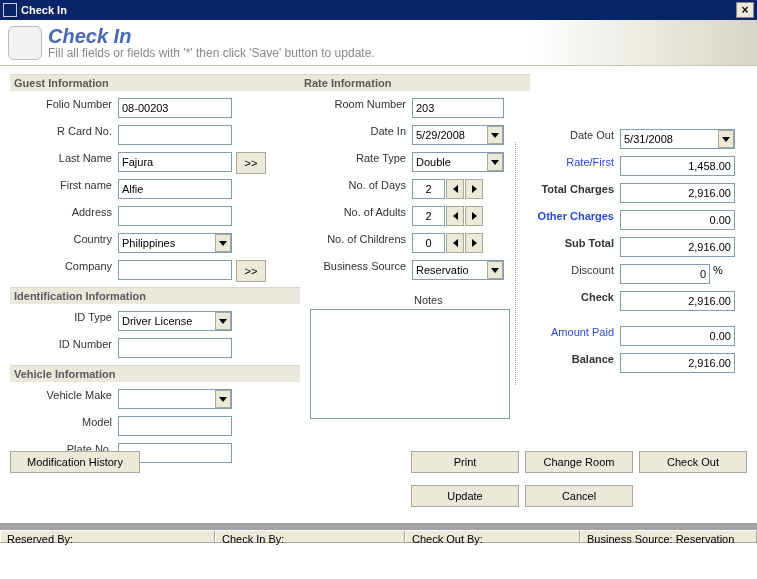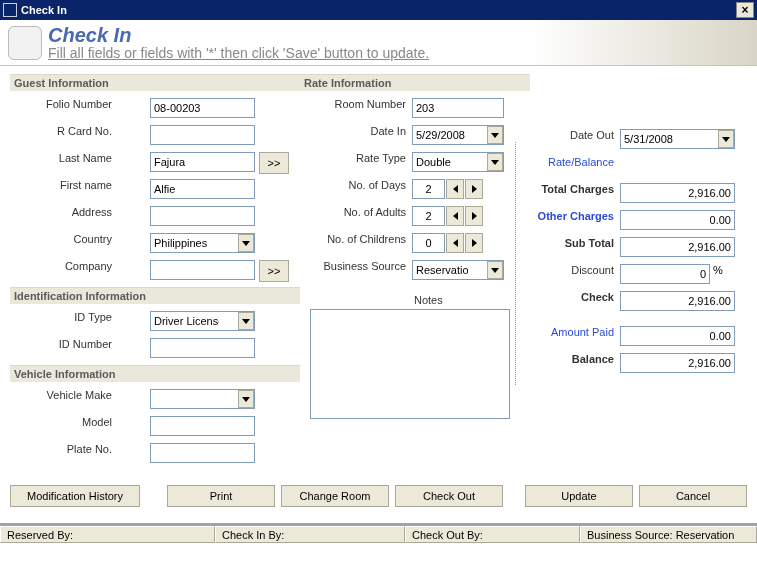--- a/index.html
+++ b/index.html
@@ -13,7 +13,7 @@
   .header-icon { width: 34px; height: 34px; border: 1px solid #bbb; border-radius: 6px; background: #f2f2f2; margin-right: 6px; }
   .header-text { display: flex; flex-direction: column; }
   .header-title { color: #4a69b3; font-size: 20px; font-weight: bold; font-style: italic; line-height: 1; }
-  .header-sub { color: #888; font-size: 14px; text-decoration: underline; }
+  .header-sub { color: #888; font-size: 12px; }
   .content { padding: 8px 10px 4px 10px; position: relative; height: 477px; }
   .cols { display: flex; }
   .col1 { width: 290px; }

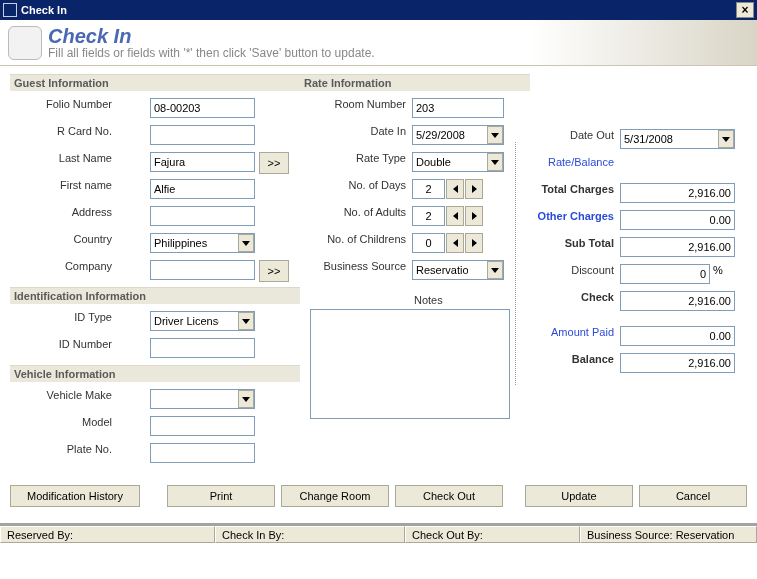--- a/index.html
+++ b/index.html
@@ -25,7 +25,7 @@
   .lbl-blue { color: #2a4bd8; }
   .lbl-bold { font-weight: bold; }
   input.txt { height: 20px; border: 1px solid #7f9db9; padding: 1px 3px; font-size: 11px; font-family: inherit; background: #fff; }
-  .w105 { width: 105px; margin-left: 32px; }
+  .w105 { width: 114px; }
   .w100 { width: 92px; }
   .w33  { width: 33px; text-align: center; }
   .selwrap { position: relative; display: inline-block; }

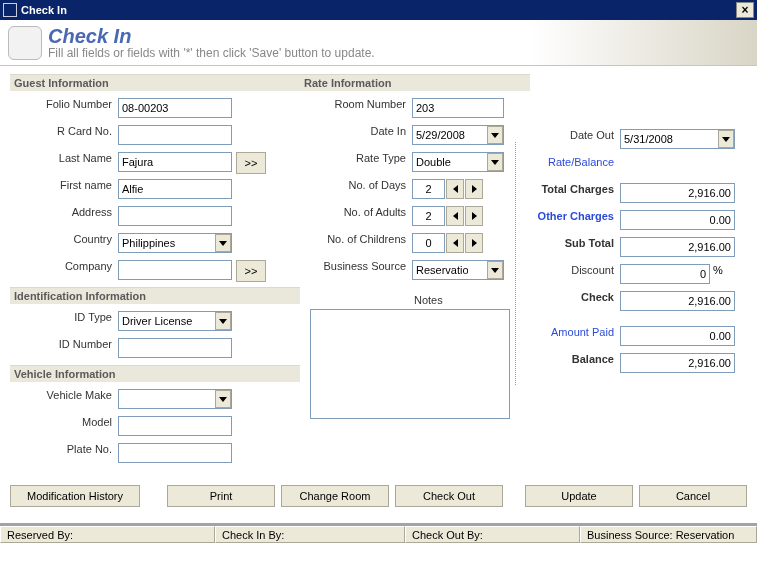--- a/index.html
+++ b/index.html
@@ -207,7 +207,7 @@
         </span>
       </div>
       <div class="row">
-        <div class="lbl col3-label lbl-blue">Rate/Balance</div>
+        <div class="lbl col3-label lbl-blue">Rate/First</div>
       </div>
       <div class="row">
         <div class="lbl col3-label lbl-bold">Total Charges</div>

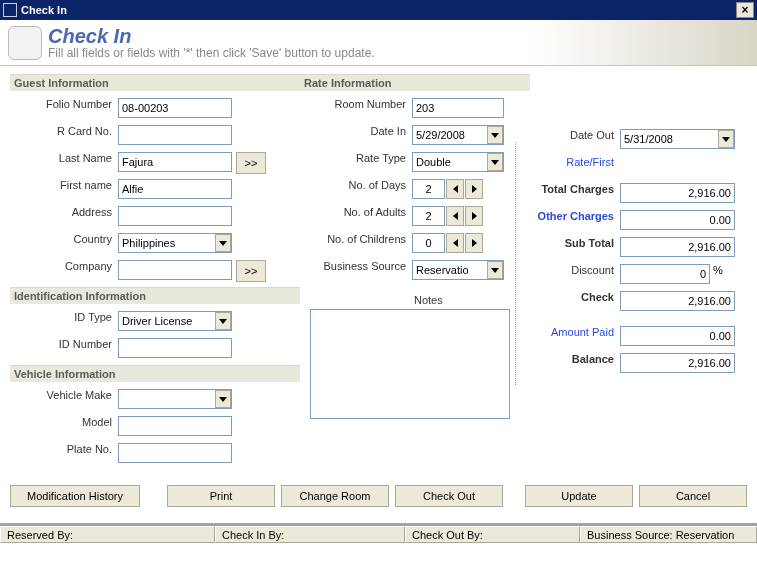--- a/index.html
+++ b/index.html
@@ -208,6 +208,7 @@
       </div>
       <div class="row">
         <div class="lbl col3-label lbl-blue">Rate/First</div>
+        <input class="txt" readonly="" value="1,458.00" style="">
       </div>
       <div class="row">
         <div class="lbl col3-label lbl-bold">Total Charges</div>

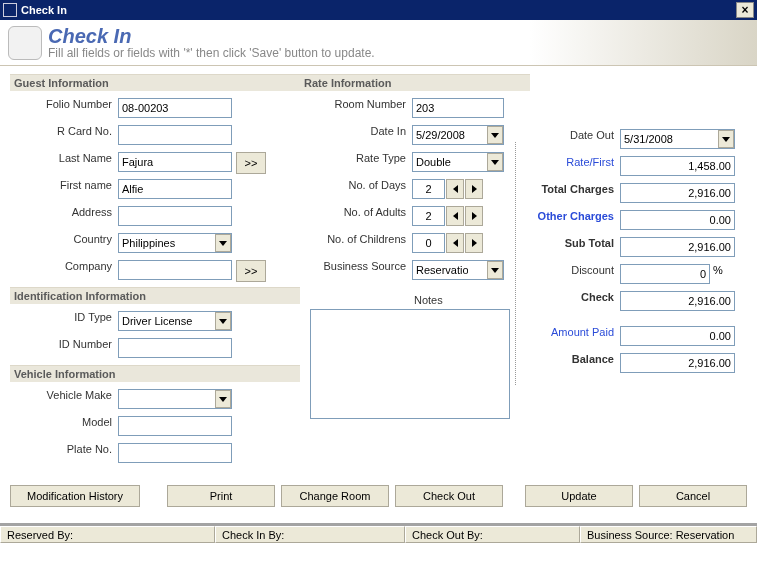--- a/index.html
+++ b/index.html
@@ -46,7 +46,7 @@
   textarea.notes { width: 200px; height: 110px; border: 1px solid #7f9db9; font-family: inherit; font-size: 11px; resize: none; }
   .bottom-btns { position: absolute; bottom: 36px; left: 10px; right: 10px; display: flex; justify-content: space-between; align-items: flex-start; }
   .bottom-btns .left-btns { display: flex; gap: 6px; }
-  .bottom-btns .right-btns { display: flex; flex-direction: row; align-items: flex-start; gap: 22px; }
+  .bottom-btns .right-btns { display: flex; flex-direction: column; align-items: flex-start; gap: 12px; }
   .bottom-btns .right-btns .btn-row { display: flex; gap: 6px; }
   .btn-wide { width: 108px; }
   .statusbar { position: absolute; bottom: 0; left: 0; right: 0; height: 20px; display: flex; border-top: 3px solid #a3a3a3; background: #ece9d8; }

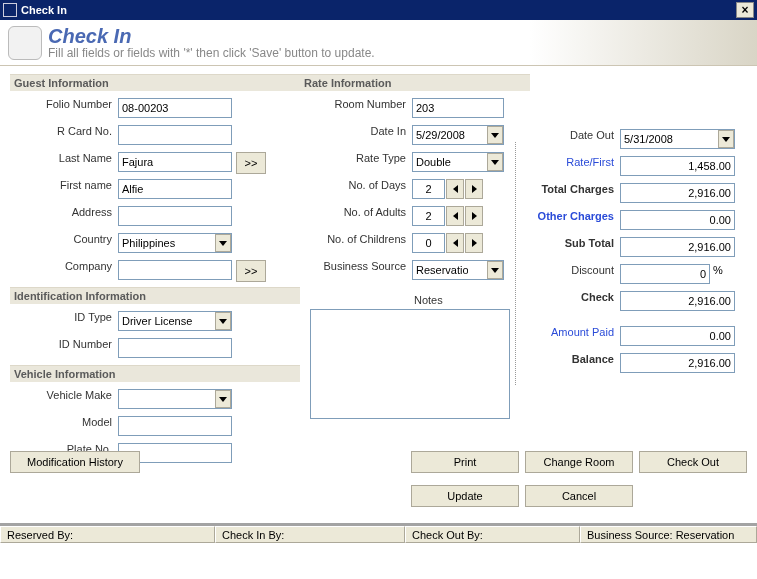--- a/index.html
+++ b/index.html
@@ -49,7 +49,7 @@
   .bottom-btns .right-btns { display: flex; flex-direction: column; align-items: flex-start; gap: 12px; }
   .bottom-btns .right-btns .btn-row { display: flex; gap: 6px; }
   .btn-wide { width: 108px; }
-  .statusbar { position: absolute; bottom: 0; left: 0; right: 0; height: 20px; display: flex; border-top: 3px solid #a3a3a3; background: #ece9d8; }
+  .statusbar { position: absolute; bottom: 0; left: 0; right: 0; height: 20px; display: flex; border-top: 7px solid #a3a3a3; background: #ece9d8; }
   .status-cell { border: 1px solid #fff; border-right: 1px solid #aca899; border-bottom: 1px solid #aca899; padding: 2px 6px; height: 100%; }
   .sc1 { width: 215px; } .sc2 { width: 190px; } .sc3 { width: 175px; } .sc4 { flex: 1; }
 </style>

